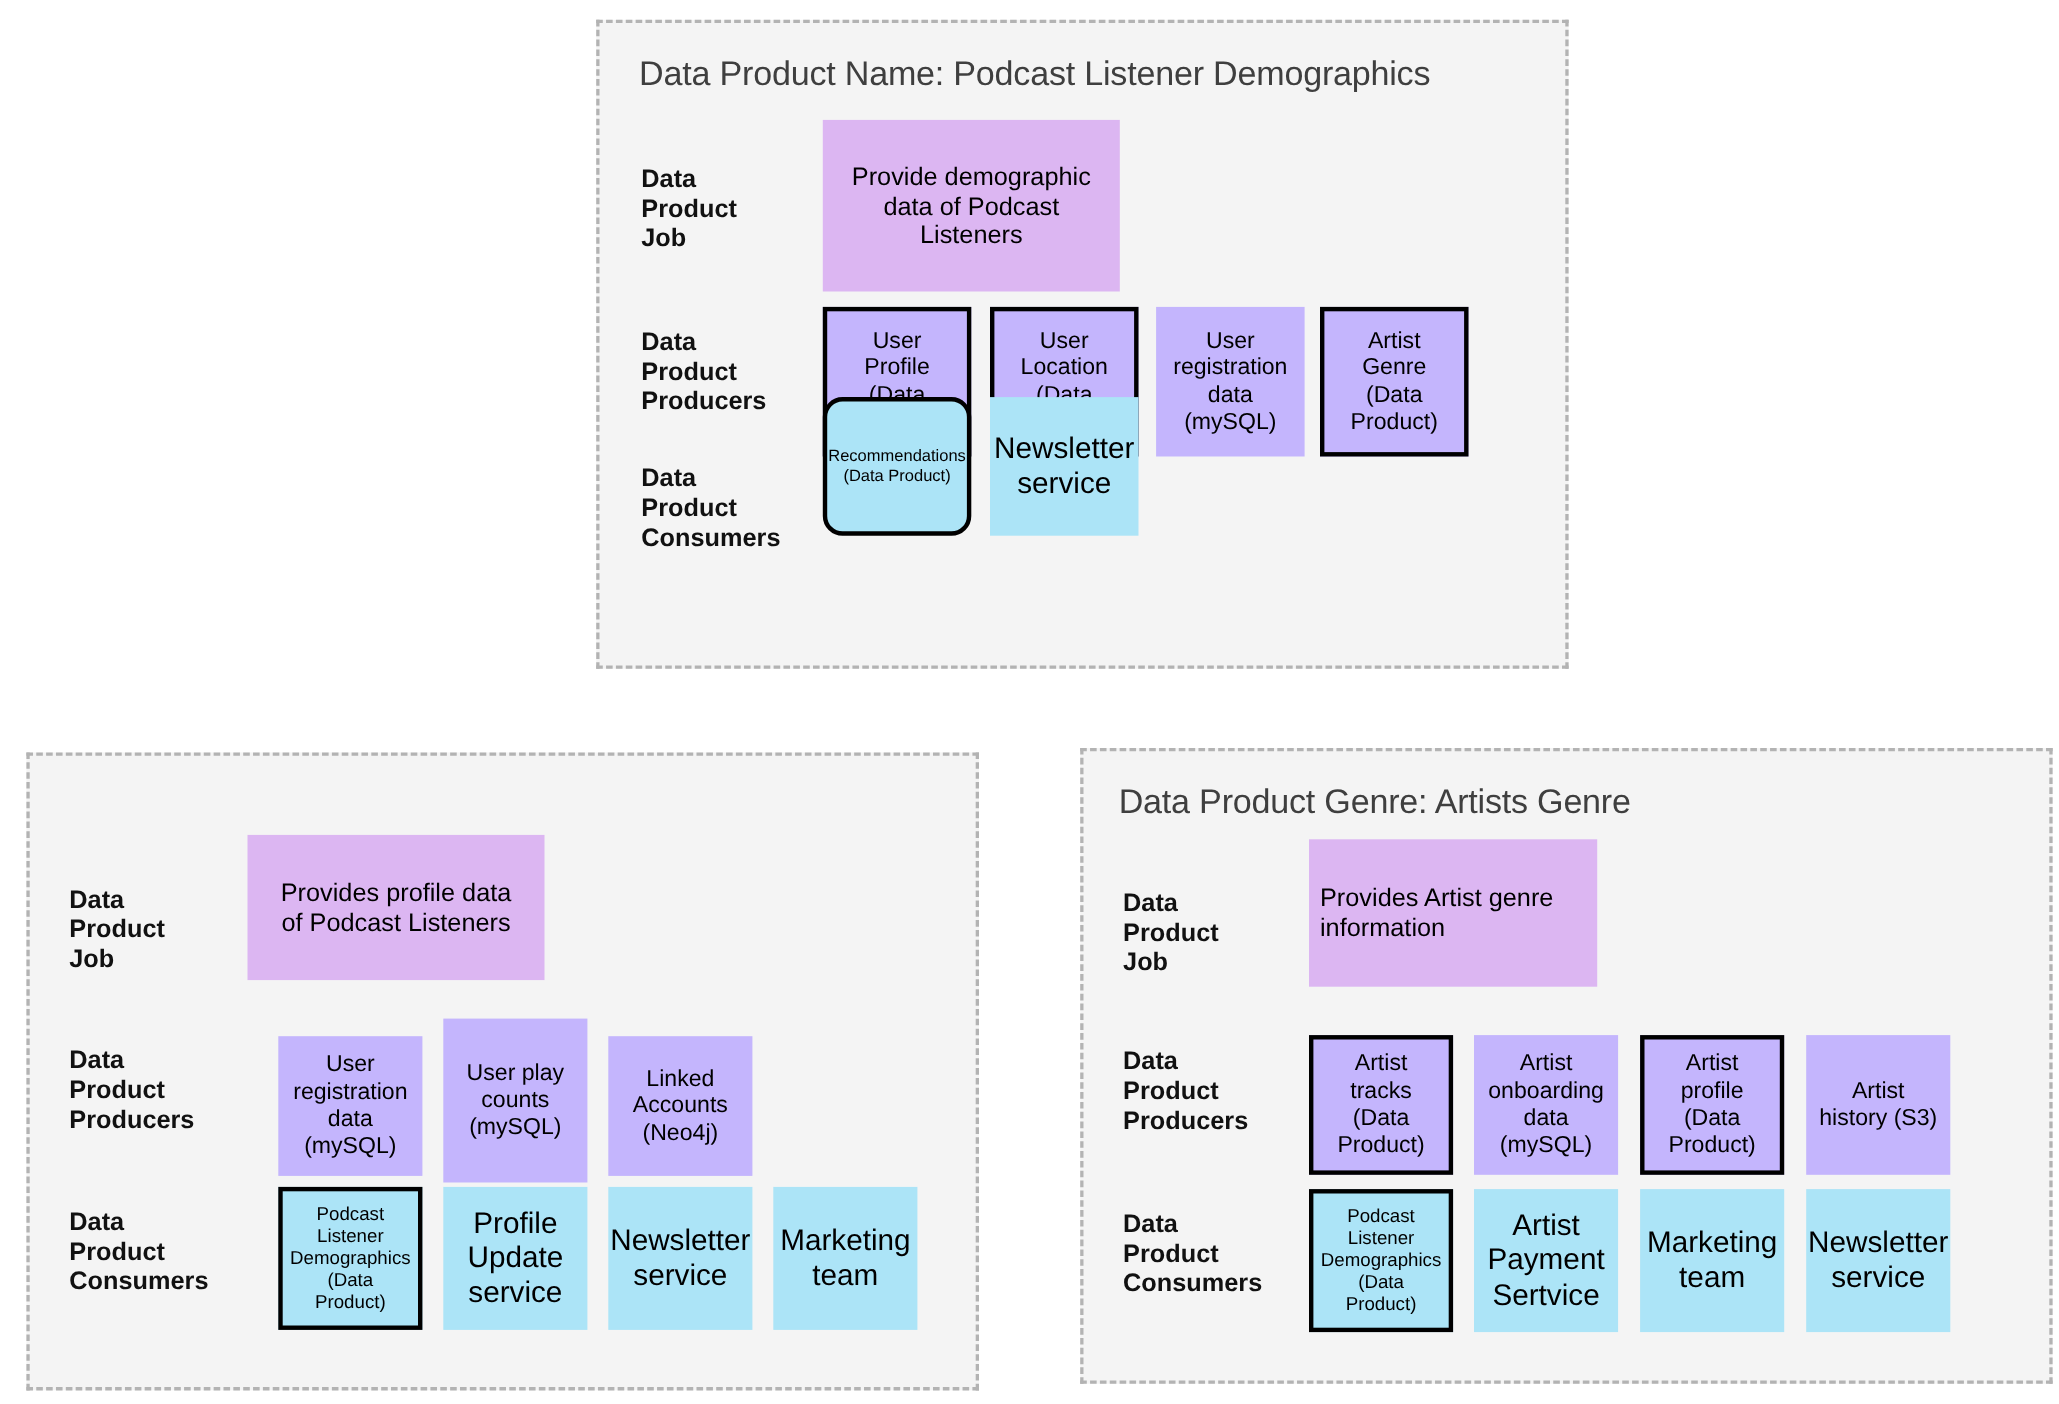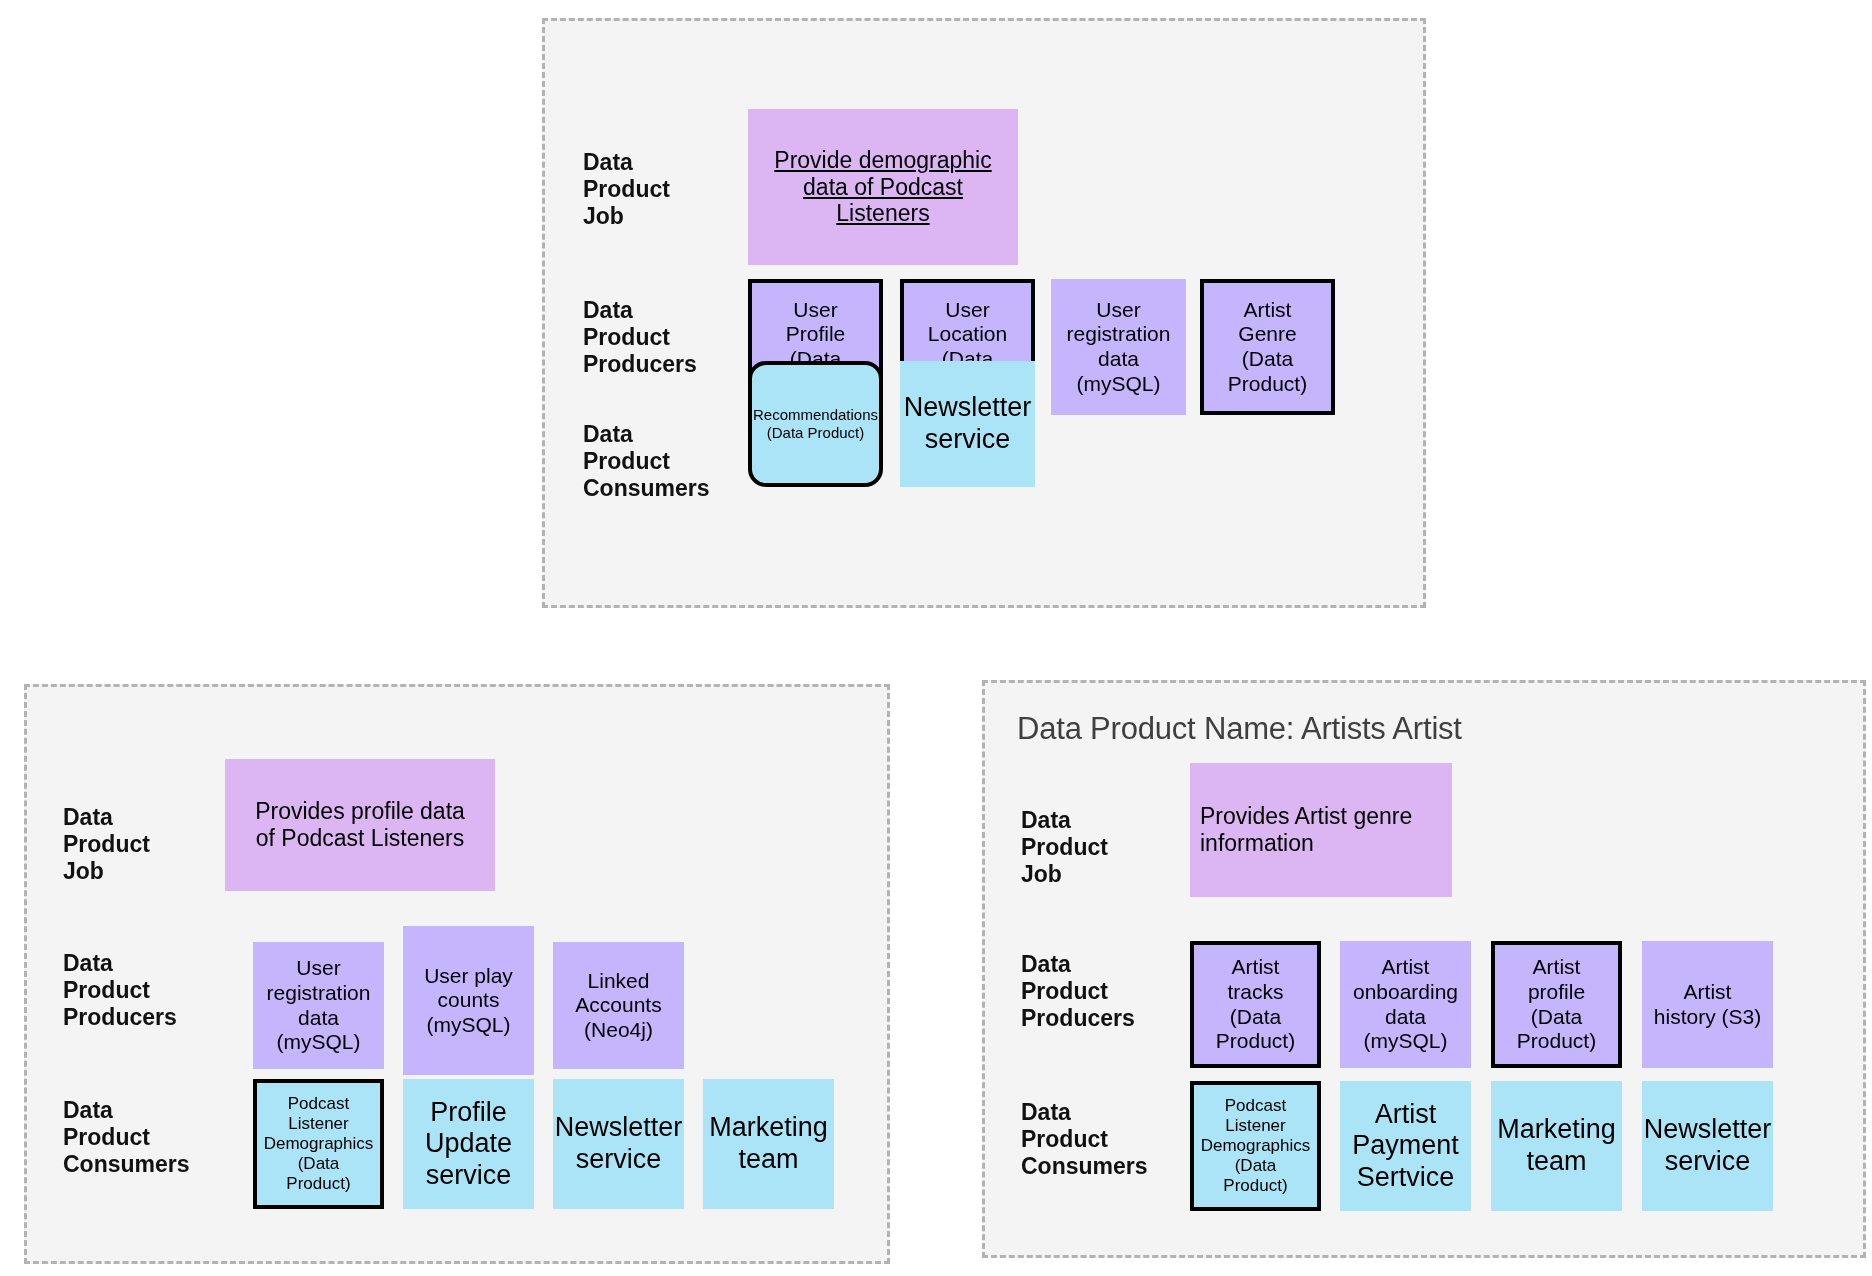--- a/index.html
+++ b/index.html
@@ -86,6 +86,7 @@
 
 <div class="panel" style="left:542px; top:18px; width:884px; height:590px;">
 
+  <div class="panel-title" style="left:36px; top:28px;">Data Product Name: Podcast Listener Demographics</div>
 
   <div class="row-label" style="left:38px; top:128px;">Data
 Product

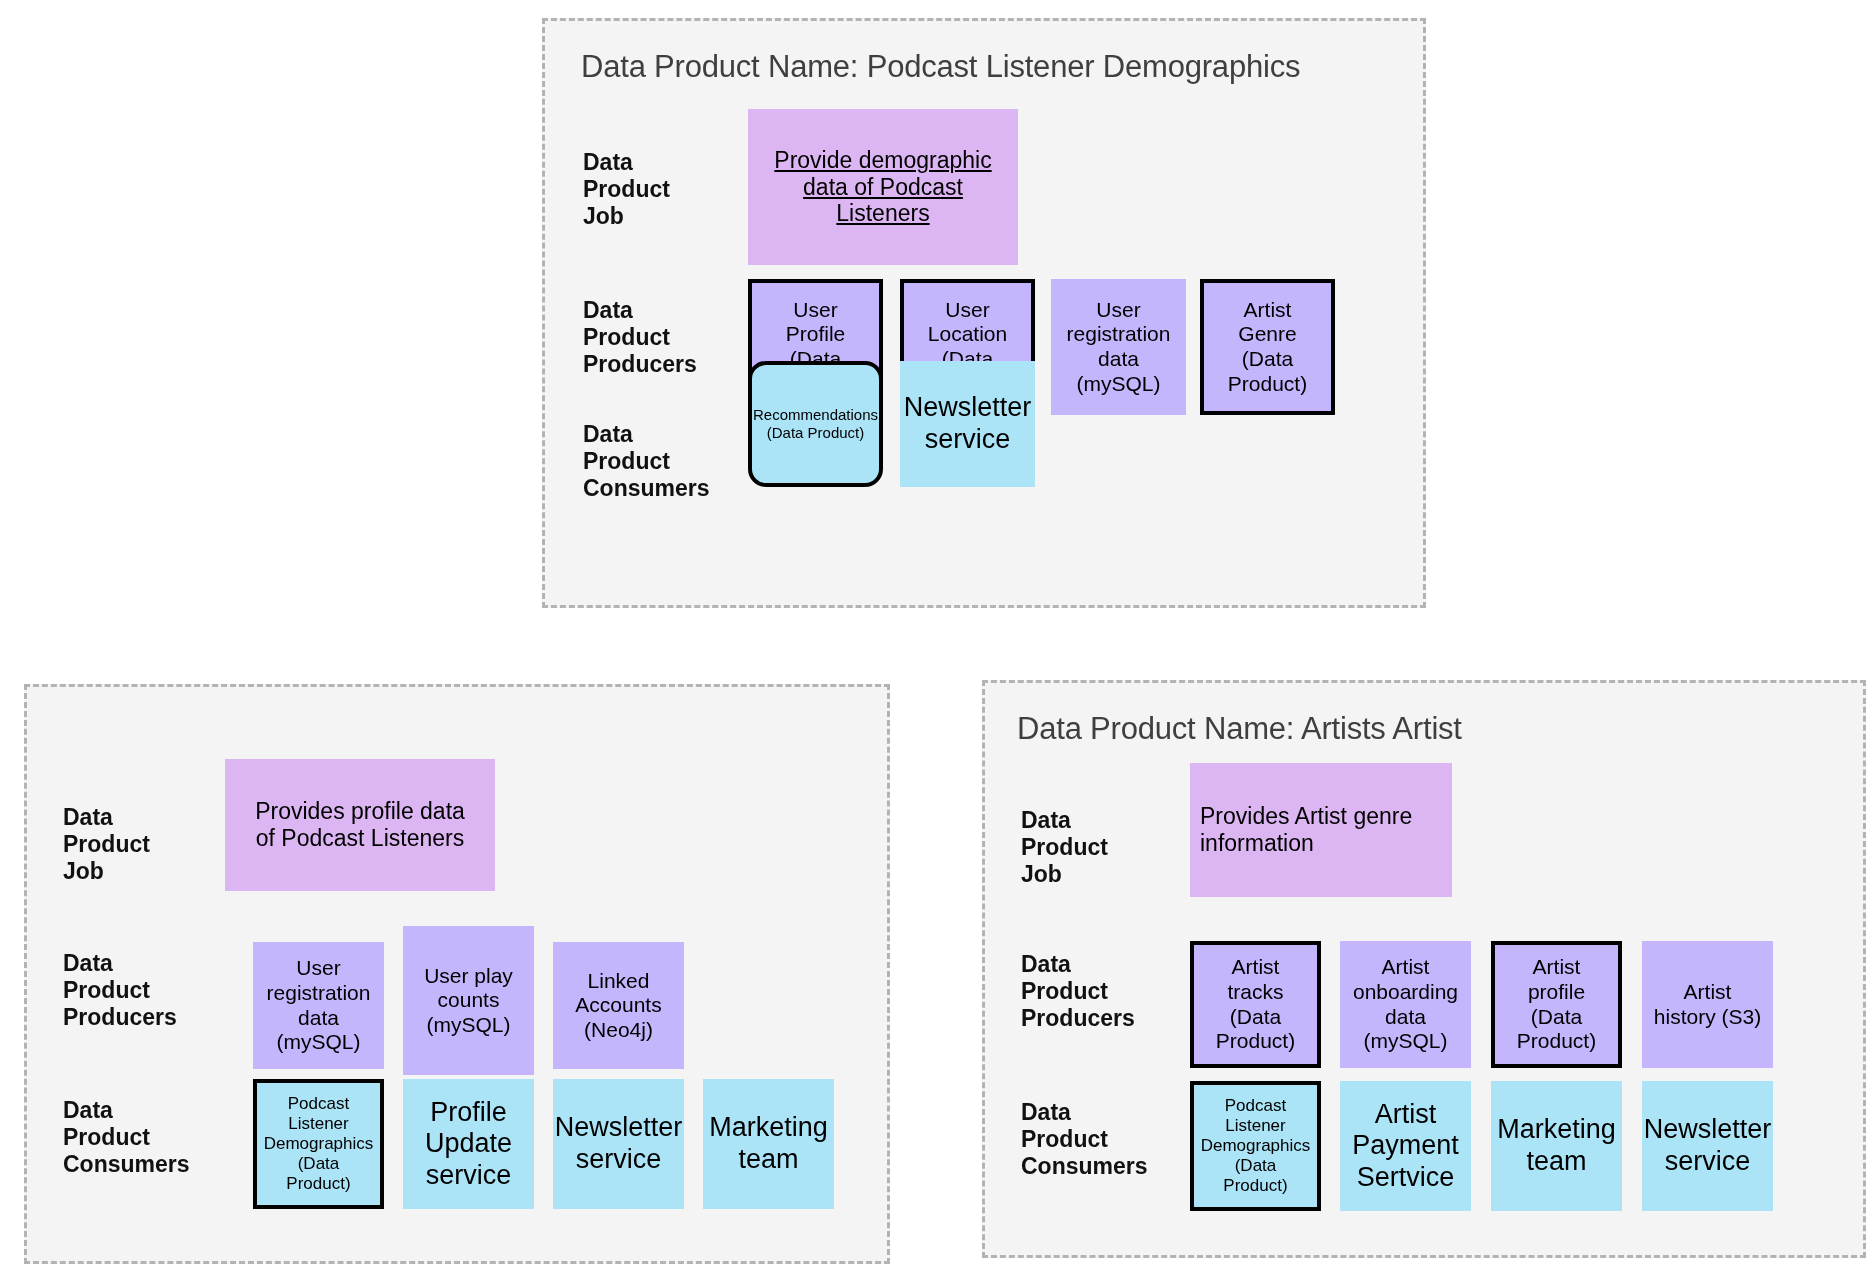--- a/index.html
+++ b/index.html
@@ -92,7 +92,7 @@
 Product
 Job</div>
 
-  <div class="card job" style="left:203px; top:88px; width:270px; height:156px;text-decoration:underline;">Provide demographic
+  <div class="card job" style="left:203px; top:88px; width:270px; height:156px;">Provide demographic
 data of Podcast
 Listeners</div>
 

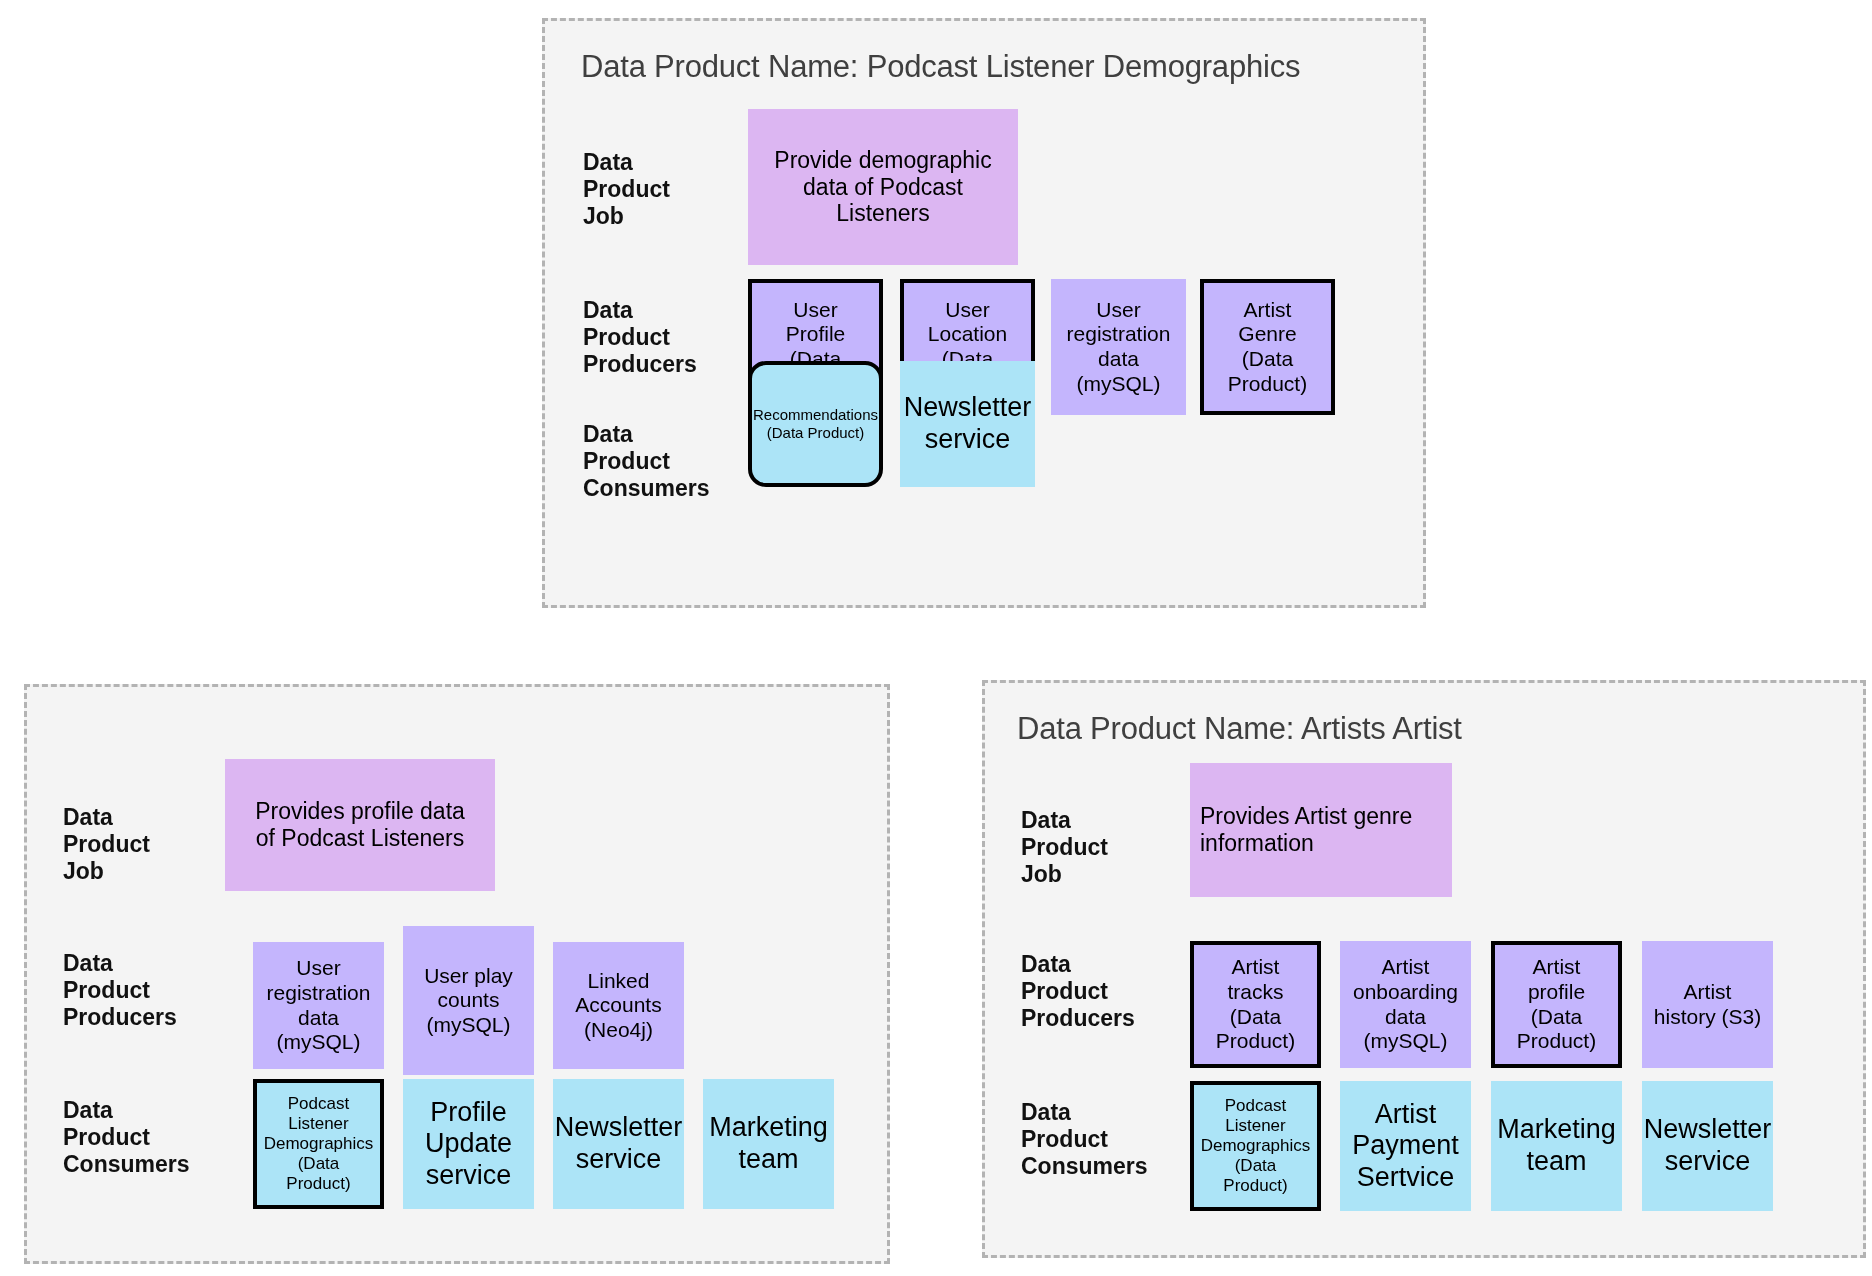--- a/index.html
+++ b/index.html
@@ -172,7 +172,7 @@
 
 <div class="panel" style="left:982px; top:680px; width:884px; height:578px;">
 
-  <div class="panel-title" style="left:32px; top:28px;">Data Product Name: Artists Artist</div>
+  <div class="panel-title" style="left:32px; top:28px;">Data Product Genre: Artists Genre</div>
 
   <div class="row-label" style="left:36px; top:124px;">Data
 Product

